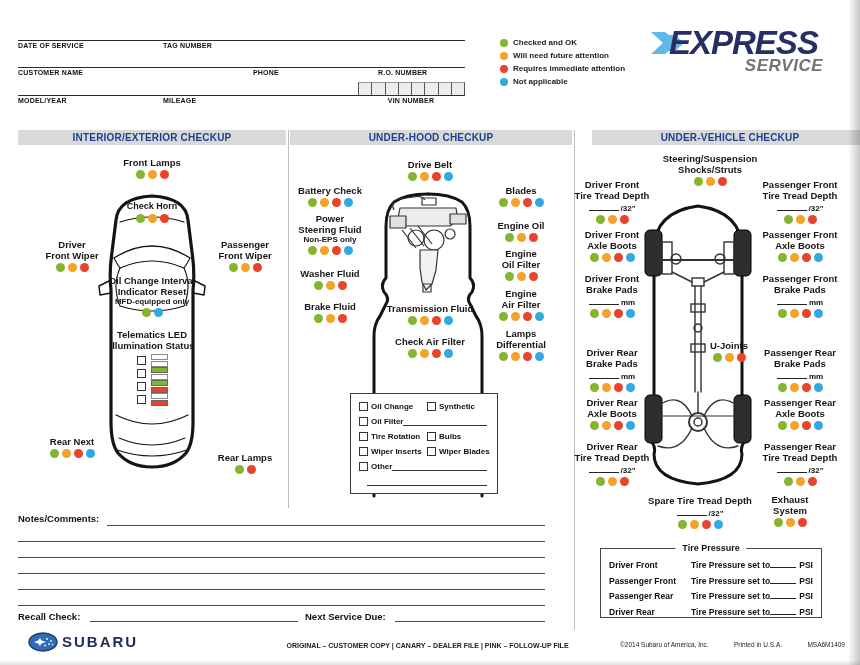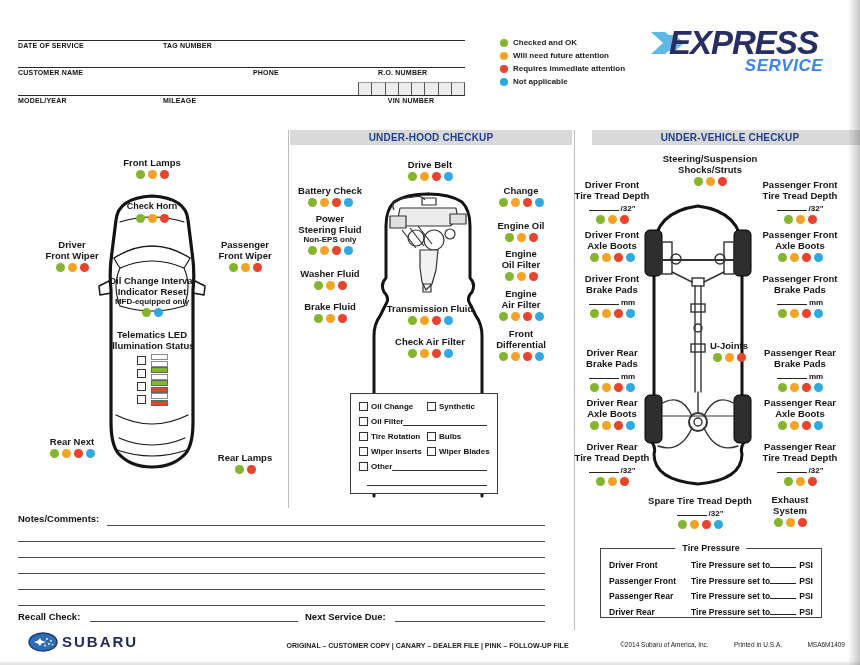--- a/index.html
+++ b/index.html
@@ -23,7 +23,7 @@
   .logo-express{position:absolute;left:16px;top:0;font-size:33px;font-style:italic;font-weight:900;
                 letter-spacing:-1px;color:#272E64;line-height:1;}
   .logo-service{position:absolute;right:0;top:31px;font-size:17px;font-style:italic;font-weight:900;
-                letter-spacing:0.5px;color:#3b82f6;line-height:1;}
+                letter-spacing:0.5px;color:#737373;line-height:1;}
   .logo-arrow{position:absolute;left:-4px;top:3px;}
   .sec-head{position:absolute;top:130px;height:15px;background:#D9D9D9;
             color:#1E3F8F;font-weight:bold;font-size:10px;text-align:center;line-height:15px;letter-spacing:0.2px;}

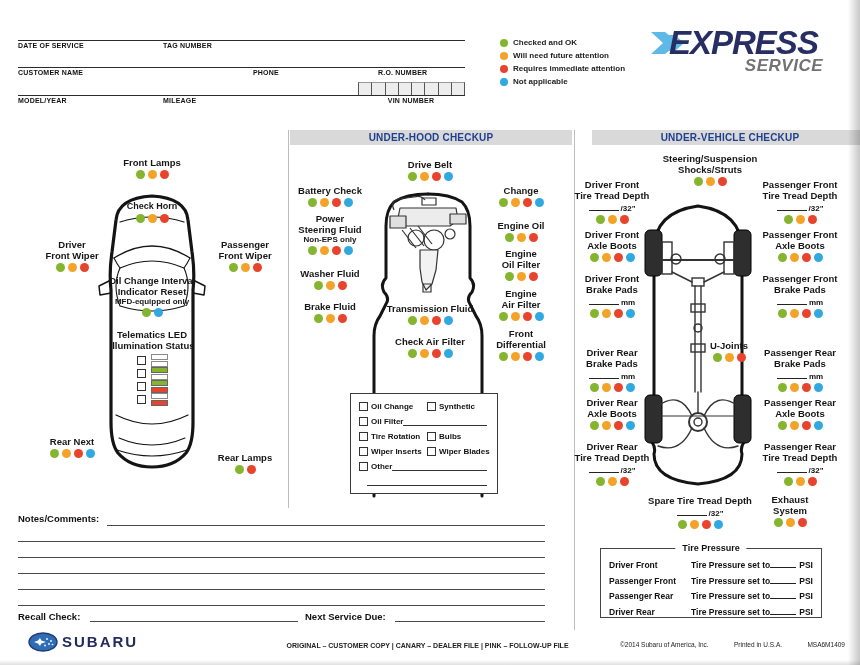--- a/index.html
+++ b/index.html
@@ -118,6 +118,7 @@
     <div class="logo-service">SERVICE</div>
   </div>
 
+  <div class="sec-head" style="left:18px;width:268px">INTERIOR/EXTERIOR CHECKUP</div>
   <div class="sec-head" style="left:290px;width:282px">UNDER-HOOD CHECKUP</div>
   <div class="sec-head" style="left:592px;width:276px">UNDER-VEHICLE CHECKUP</div>
   <div class="vdiv" style="left:288px;top:130px;height:378px"></div>

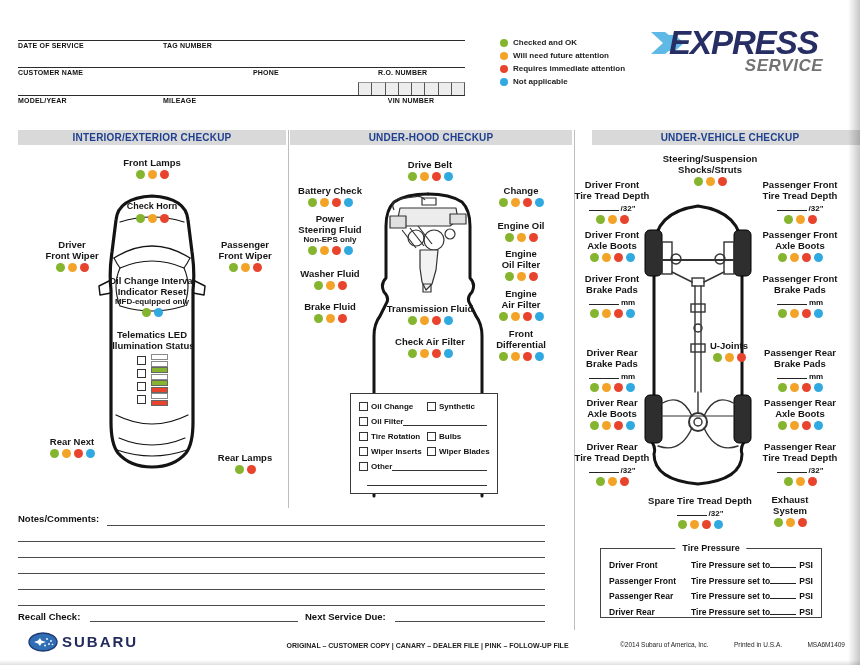--- a/index.html
+++ b/index.html
@@ -299,7 +299,7 @@
       </div>
   </div>
   <div class="item" style="left:521px;top:185px">
-    <div class="lbl">Change</div>
+    <div class="lbl">Blades</div>
     <div class="dots">
         <span class="dot" style="background: rgb(133, 180, 46);"></span>
         <span class="dot" style="background: rgb(243, 164, 40);"></span>

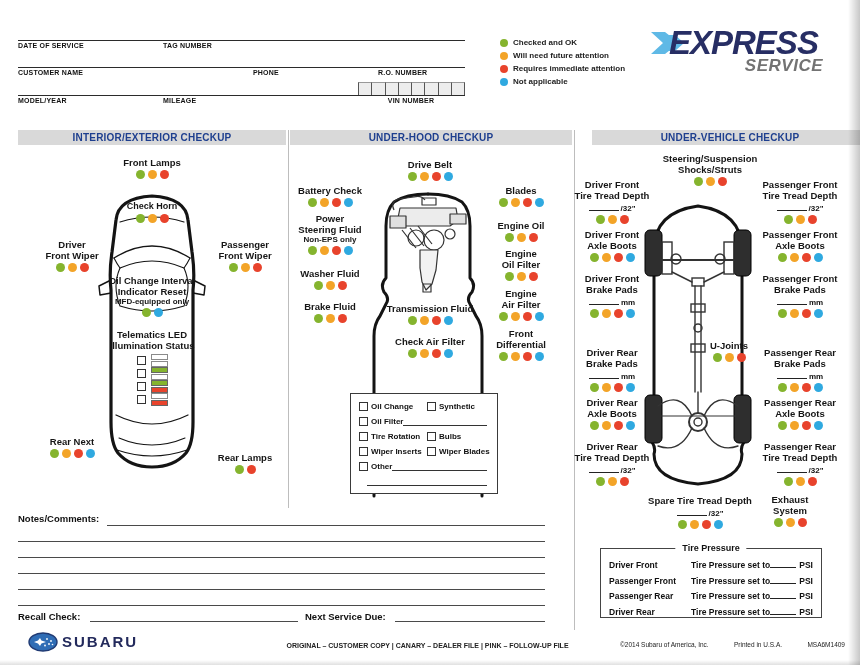--- a/index.html
+++ b/index.html
@@ -335,7 +335,7 @@
       </div>
   </div>
   <div class="item" style="left:521px;top:328px">
-    <div class="lbl">Front
+    <div class="lbl">Lamps
 Differential</div>
     <div class="dots">
         <span class="dot" style="background: rgb(133, 180, 46);"></span>

